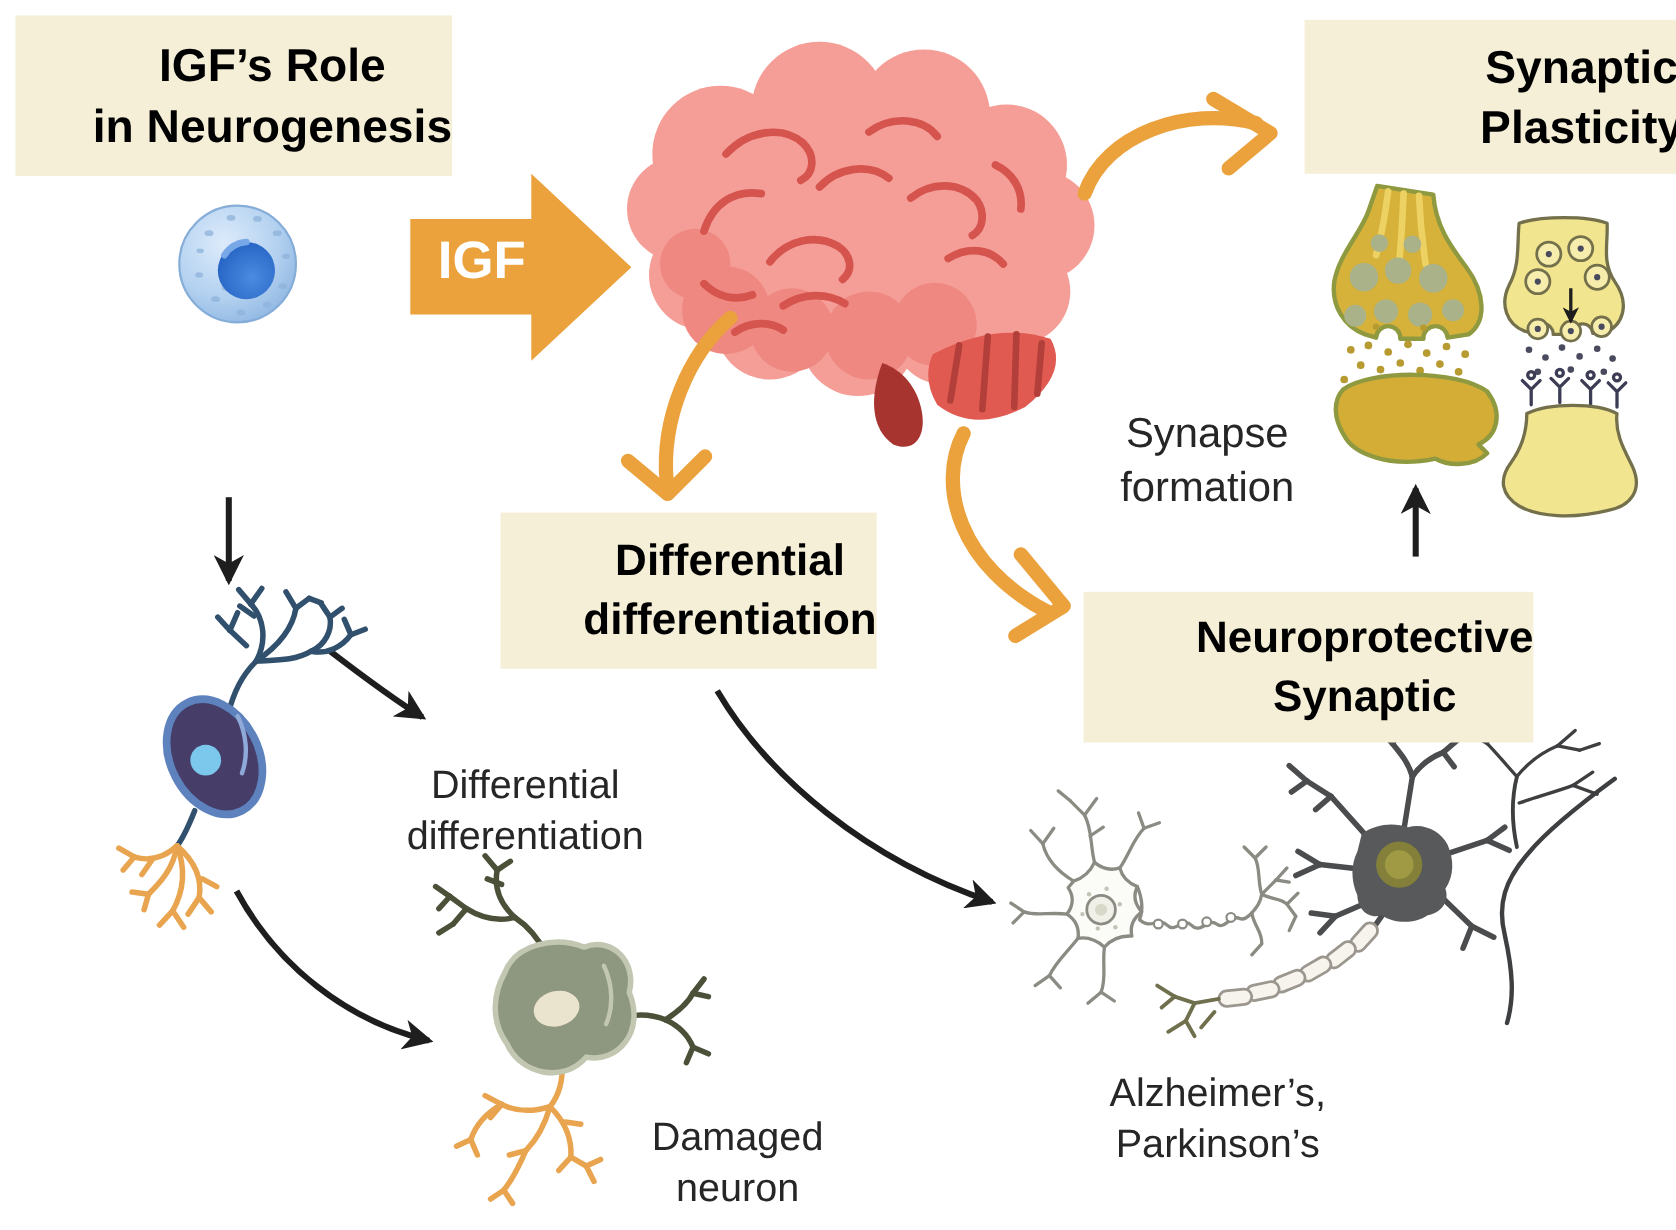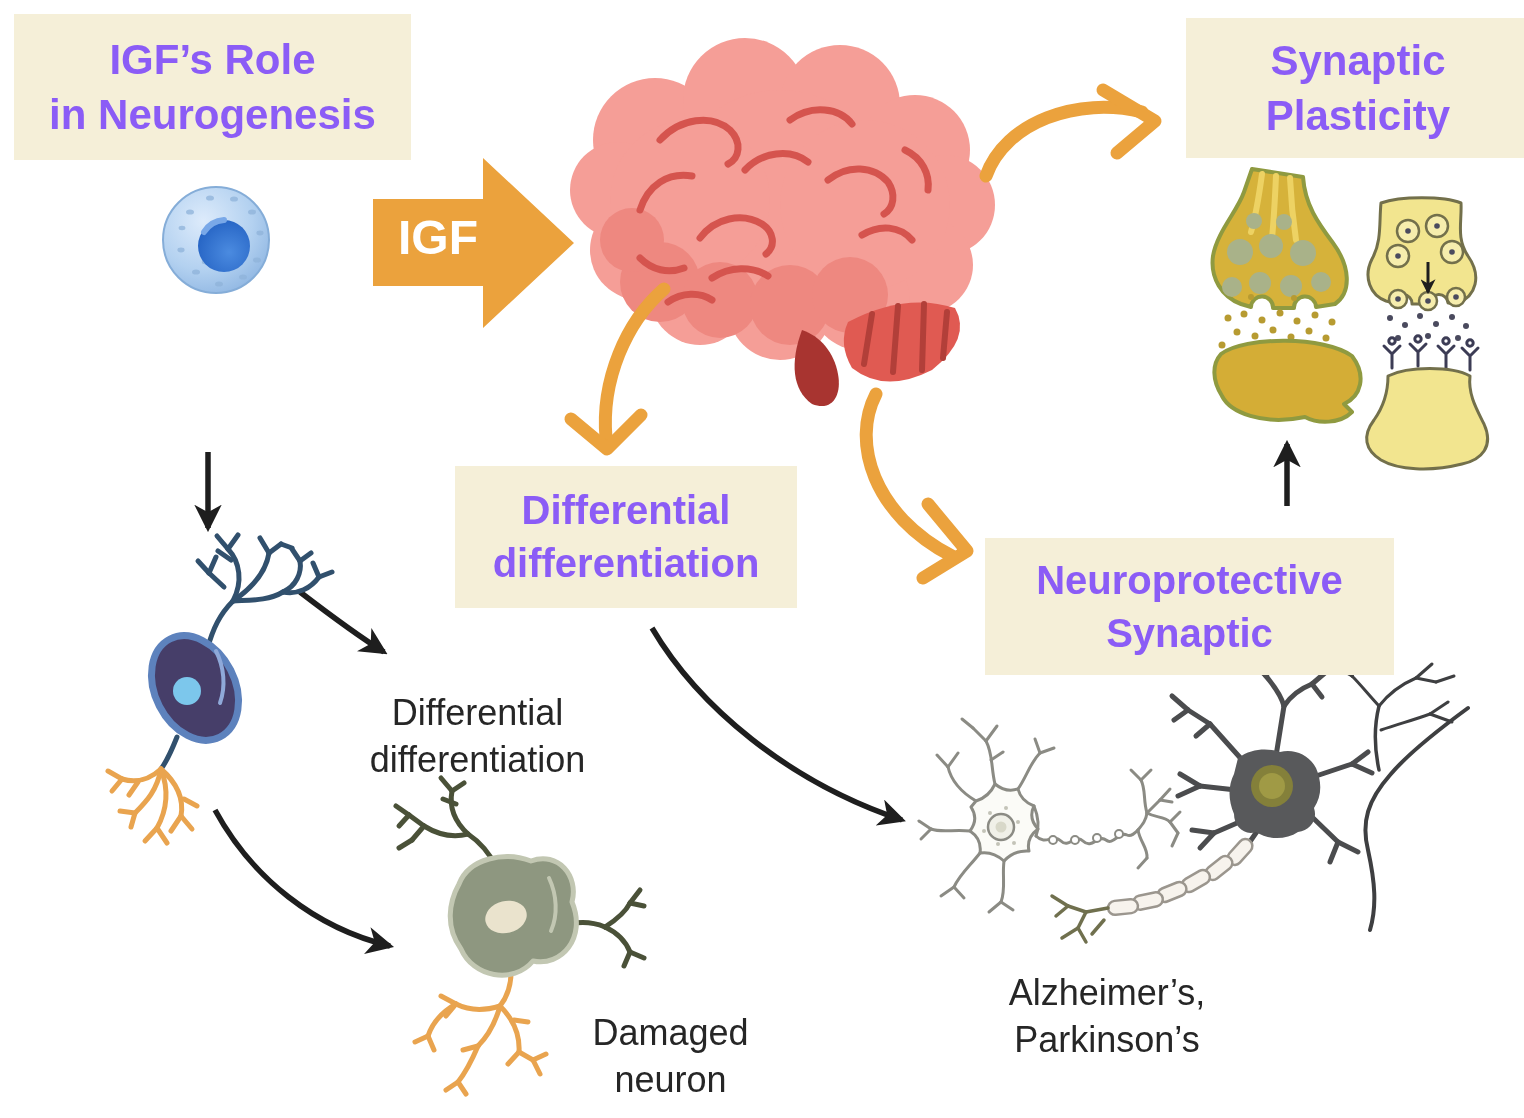--- a/index.html
+++ b/index.html
@@ -9,8 +9,8 @@
   }
   #art{position:absolute;left:0;top:0;}
   .box{
-    position:absolute;background:#f5efd8;color:#8b5cf6;font-weight:700;
-    font-size:40px;line-height:1.32;display:flex;align-items:center;justify-content:center;
+    position:absolute;background:#f5efd8;color:#000000;font-weight:700;
+    font-size:40px;line-height:1.32;display:flex;align-items:center;justify-content:flex-end;
     text-align:center;white-space:pre-line;
   }
   .caption{

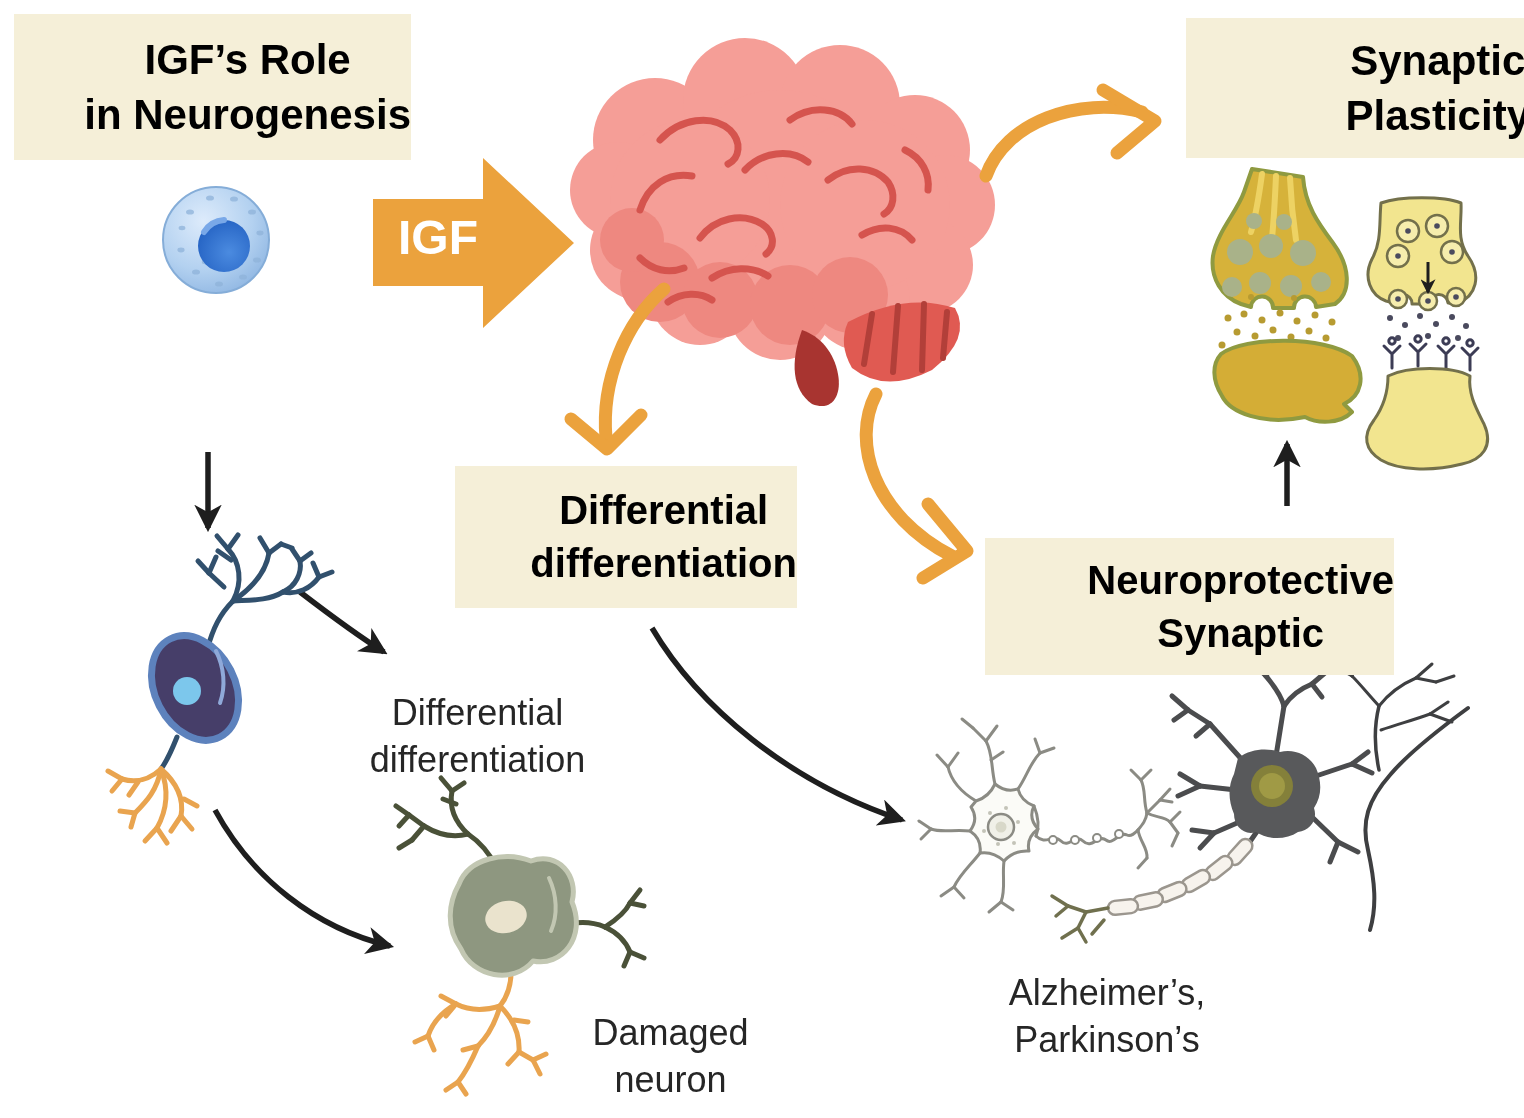--- a/index.html
+++ b/index.html
@@ -481,6 +481,8 @@
 Plasticity</span>
   </div>
 
+  <div id="synapse-caption" class="caption">Synapse
+formation</div>
 
   <div id="diff-box" class="box">
     <span>Differential

